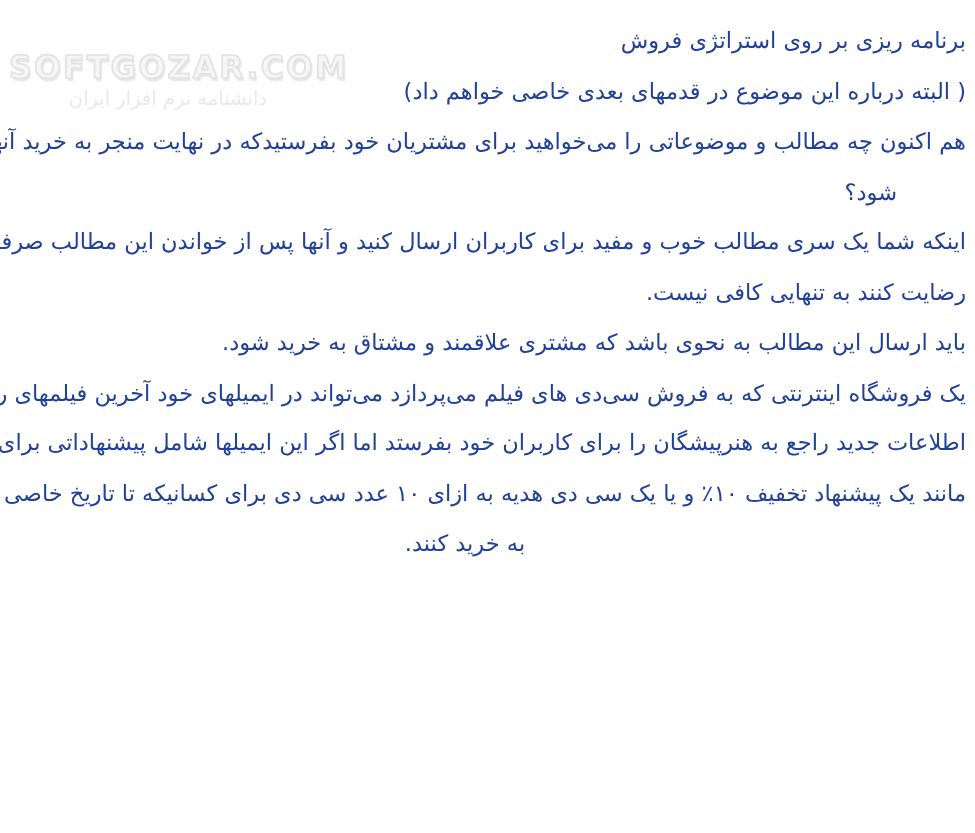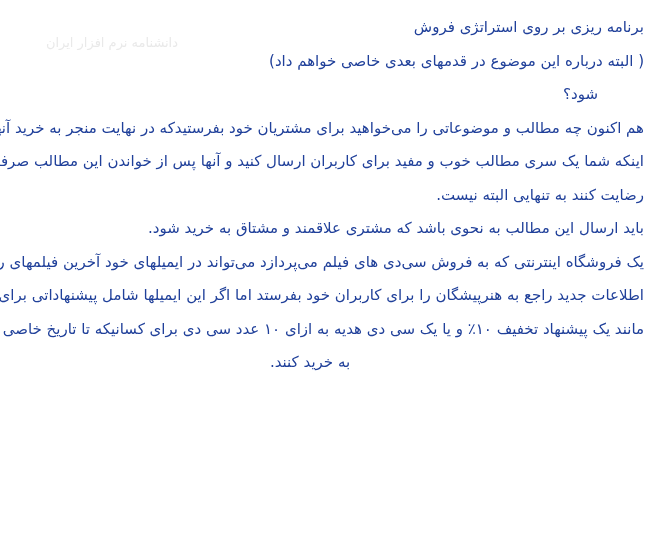--- a/index.html
+++ b/index.html
@@ -66,6 +66,7 @@
 <div class="page">
 
   <div class="watermark">
+    <div class="wm-brand">SOFTGOZAR.COM</div>
     <div class="wm-slogan">دانشنامه نرم افزار ایران</div>
   </div>
 

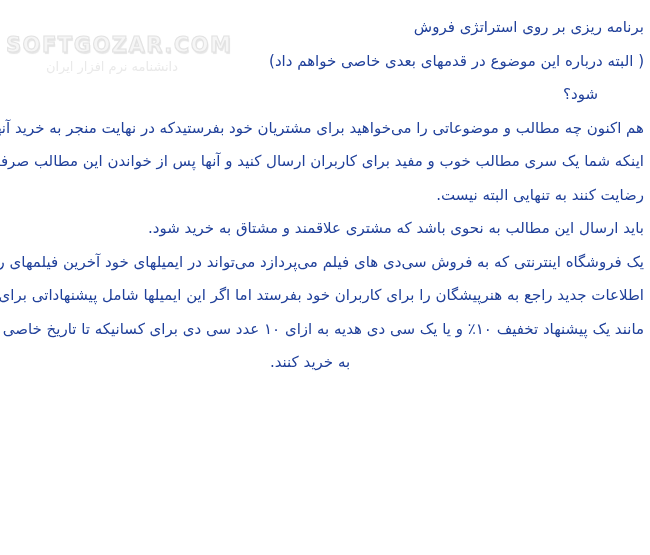--- a/index.html
+++ b/index.html
@@ -73,8 +73,8 @@
   <div class="content">
     <div class="line">برنامه ریزی بر روی استراتژی فروش</div>
     <div class="line">( البته درباره این موضوع در قدمهای بعدی خاصی خواهم داد)</div>
+    <div class="line justify">هم اکنون چه مطالب و موضوعاتی را می‌خواهید برای مشتریان خود بفرستیدکه در نهایت منجر به خرید آنها از شما</div>
     <div class="line ind-lg">شود؟</div>
-    <div class="line justify">هم اکنون چه مطالب و موضوعاتی را می‌خواهید برای مشتریان خود بفرستیدکه در نهایت منجر به خرید آنها از شما</div>
     <div class="line justify">اینکه شما یک سری مطالب خوب و مفید برای کاربران ارسال کنید و آنها پس از خواندن این مطالب صرفا اظهار</div>
     <div class="line">رضایت کنند به تنهایی البته نیست.</div>
     <div class="line">باید ارسال این مطالب به نحوی باشد که مشتری علاقمند و مشتاق به خرید شود.</div>

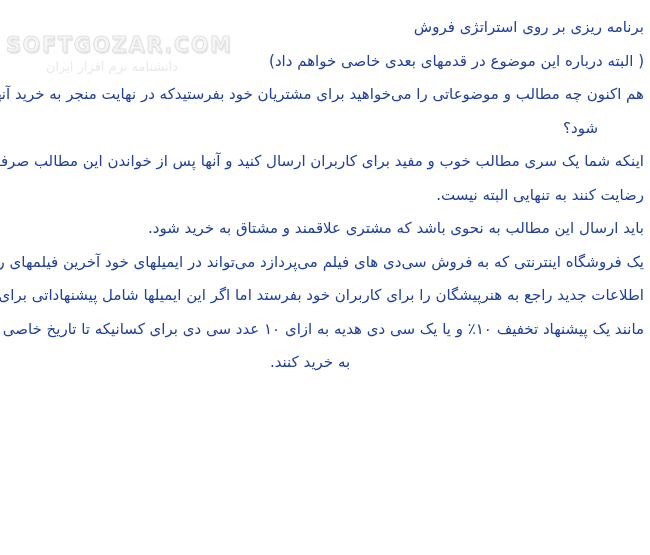--- a/index.html
+++ b/index.html
@@ -76,7 +76,7 @@
     <div class="line justify">هم اکنون چه مطالب و موضوعاتی را می‌خواهید برای مشتریان خود بفرستیدکه در نهایت منجر به خرید آنها از شما</div>
     <div class="line ind-lg">شود؟</div>
     <div class="line justify">اینکه شما یک سری مطالب خوب و مفید برای کاربران ارسال کنید و آنها پس از خواندن این مطالب صرفا اظهار</div>
-    <div class="line">رضایت کنند به تنهایی البته نیست.</div>
+    <div class="line">رضایت کنند به تنهایی کافی نیست.</div>
     <div class="line">باید ارسال این مطالب به نحوی باشد که مشتری علاقمند و مشتاق به خرید شود.</div>
     <div class="line justify">یک فروشگاه اینترنتی که به فروش سی‌دی های فیلم می‌پردازد می‌تواند در ایمیلهای خود آخرین فیلمهای روز و یا</div>
     <div class="line justify">اطلاعات جدید راجع به هنرپیشگان را برای کاربران خود بفرستد اما اگر این ایمیلها شامل پیشنهاداتی برای مشتریان</div>

